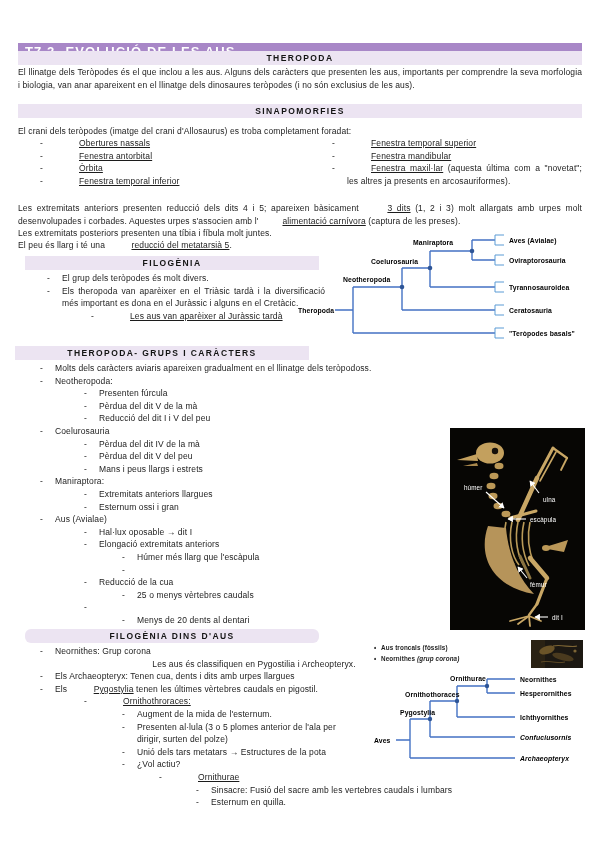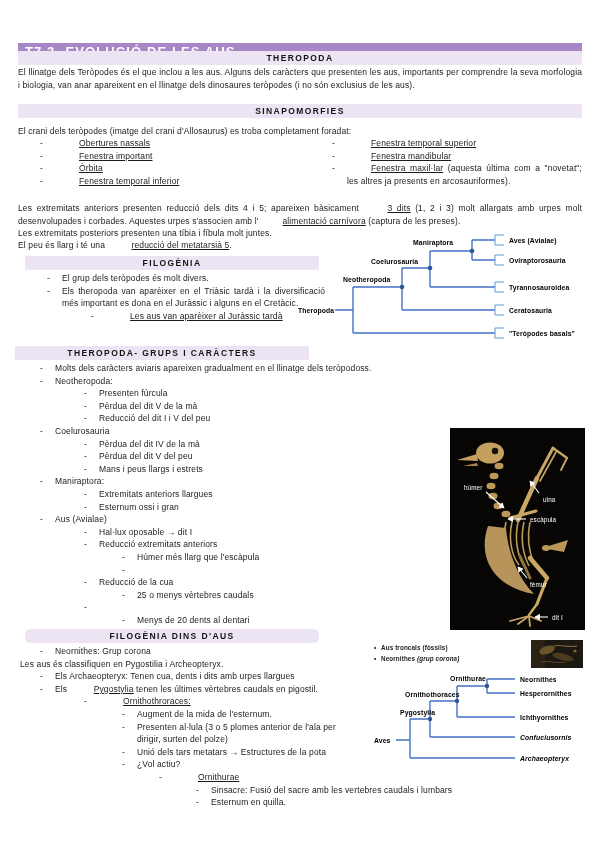--- a/index.html
+++ b/index.html
@@ -55,7 +55,7 @@
       </div>
       <div class="li lvl1">
         <span class="dash">-</span>
-        <span class="txt"><span class="u">Fenestra important</span></span>
+        <span class="txt"><span class="u">Fenestra antorbital</span></span>
       </div>
       <div class="li lvl1">
         <span class="dash">-</span>

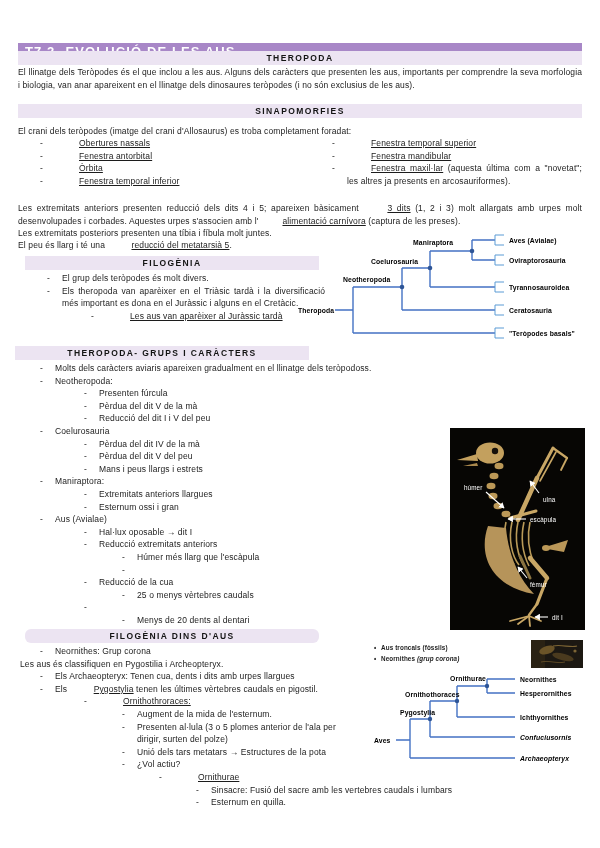--- a/index.html
+++ b/index.html
@@ -189,7 +189,7 @@
       </div>
       <div class="li lvl2">
         <span class="dash">-</span>
-        <span class="txt"><span>Reducció extremitats anteriors</span></span>
+        <span class="txt"><span>Elongació extremitats anteriors</span></span>
       </div>
       <div class="li lvl3">
         <span class="dash">-</span>

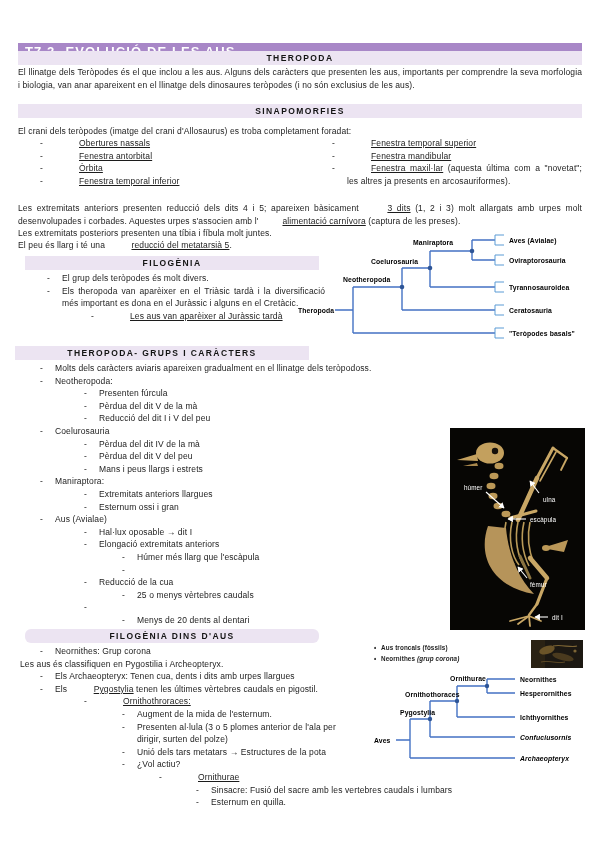--- a/index.html
+++ b/index.html
@@ -19,7 +19,7 @@
   .li .dash{flex:0 0 15px;}
   .li .txt{flex:1;}
   .just .txt{text-align:justify;}
-  .lvl0{padding-left:2px;}
+  .lvl0{padding-left:2px;text-align:center;}
   .lvl1{padding-left:22px;}
   .lvl2{padding-left:66px;}
   .lvl3{padding-left:104px;}

